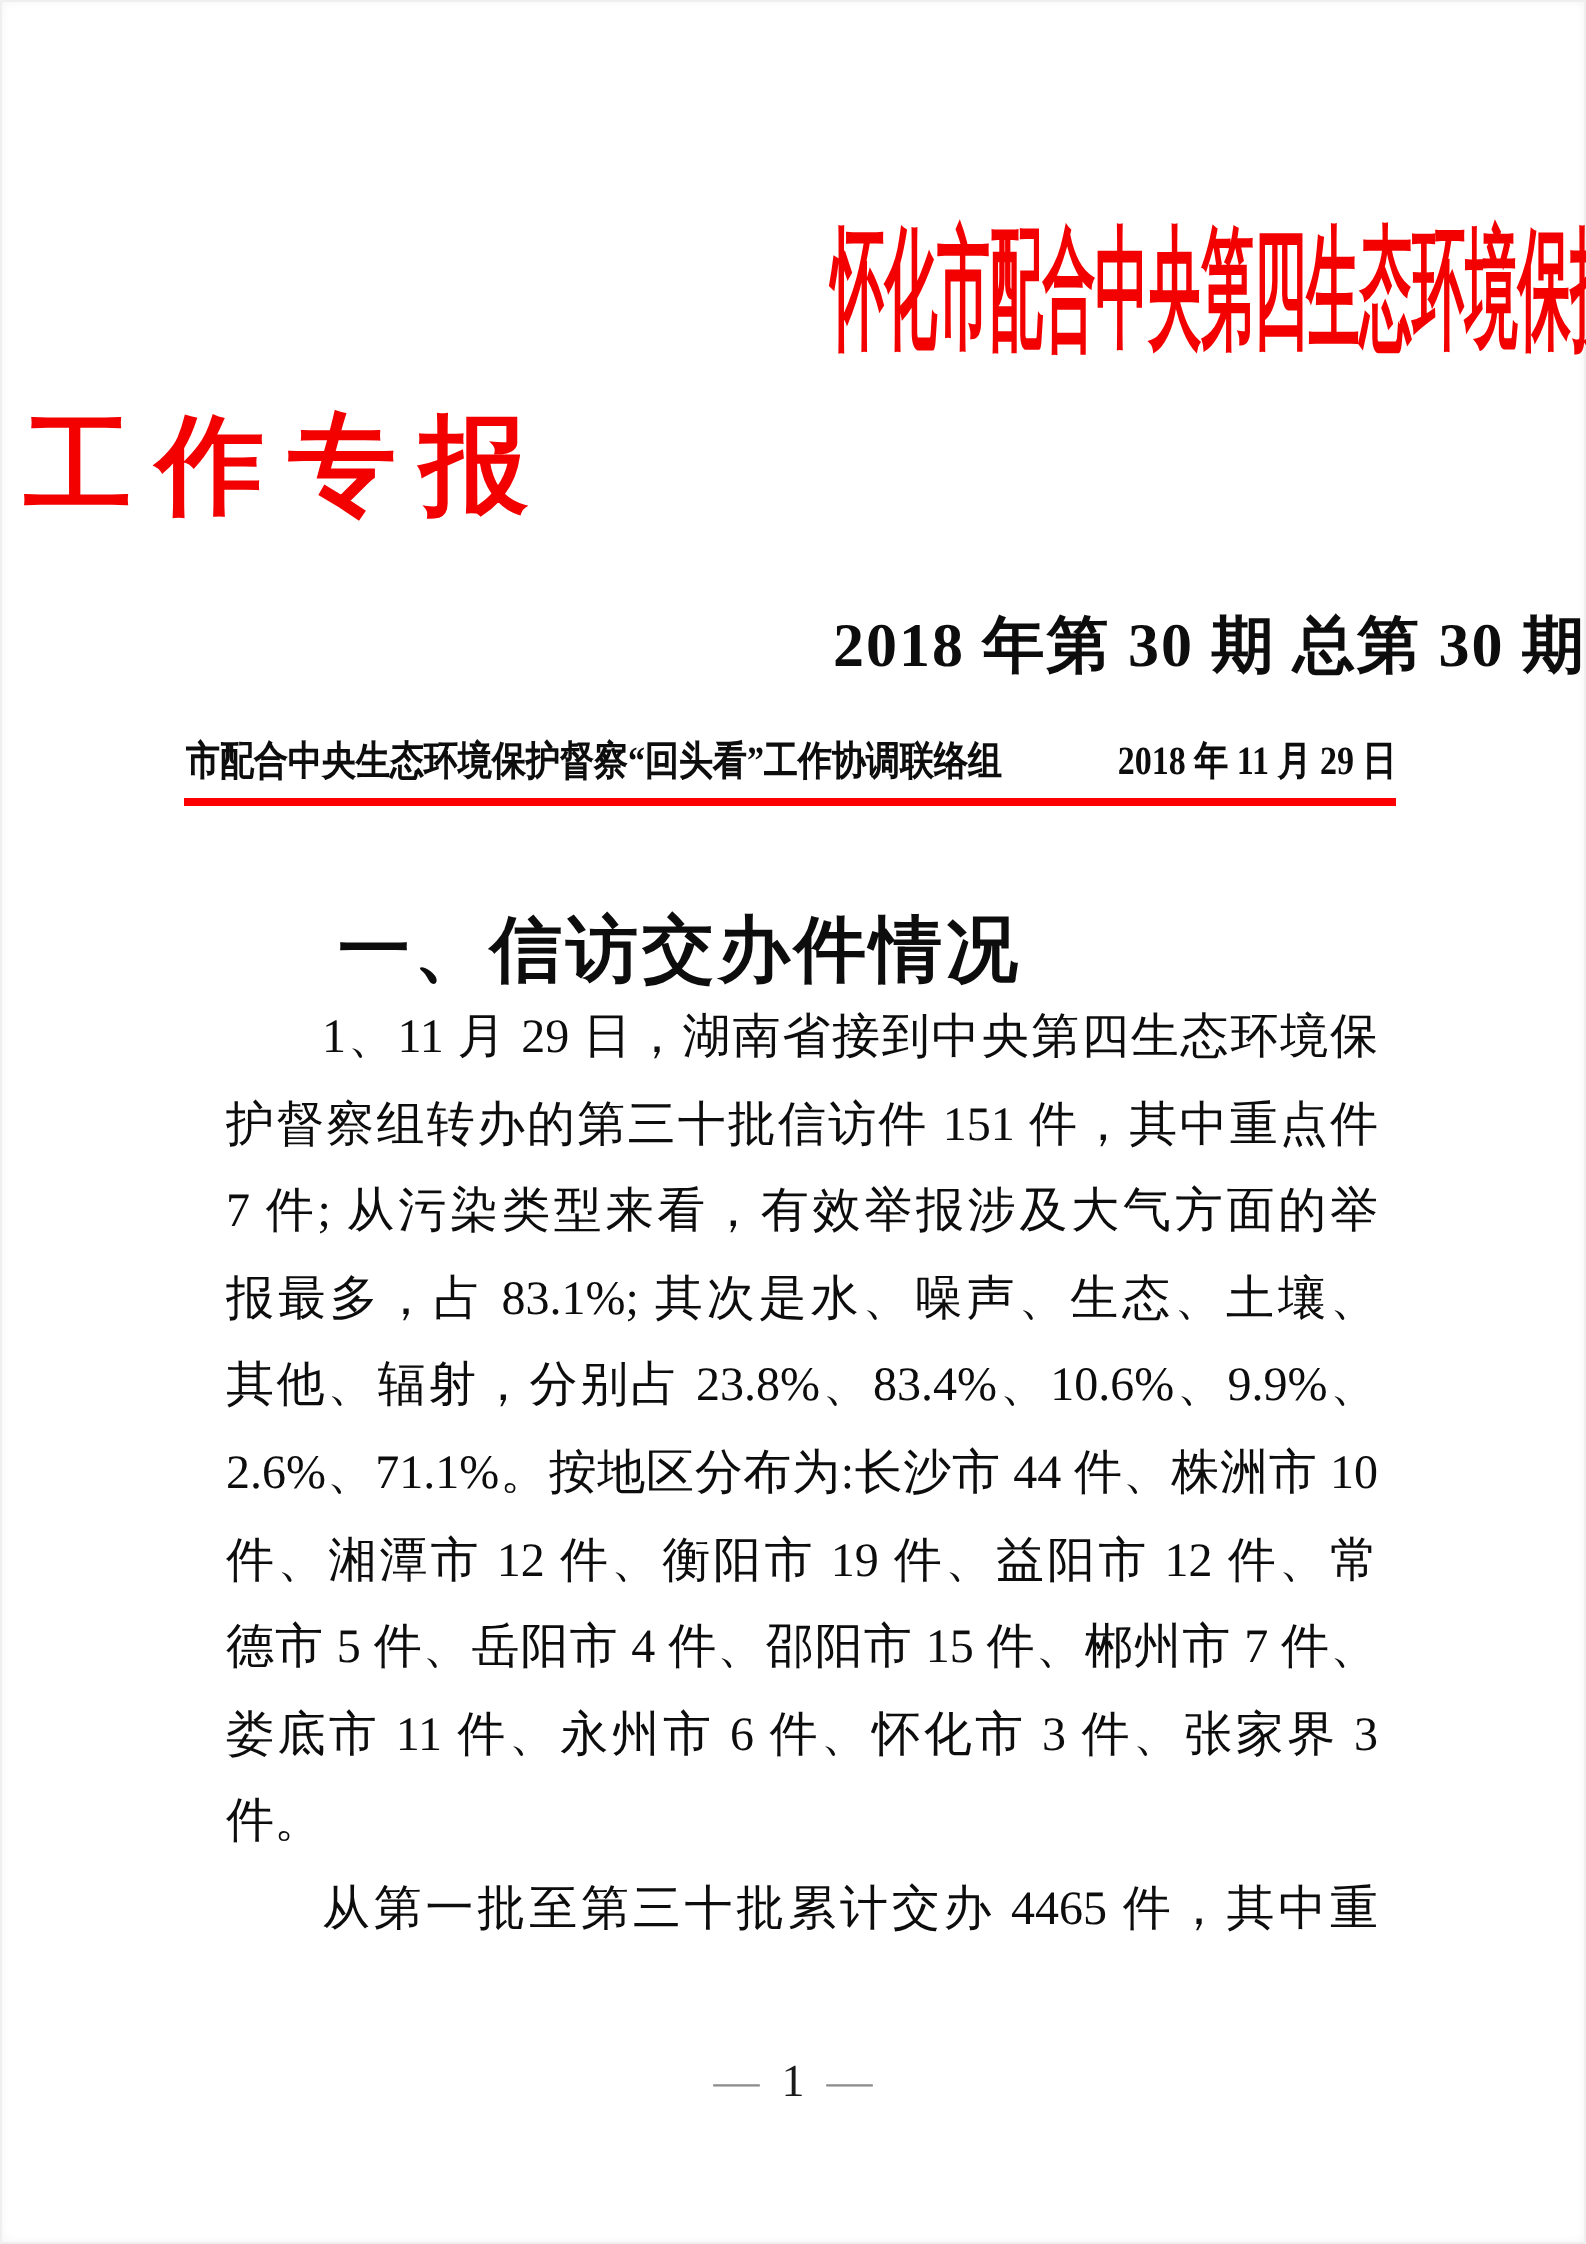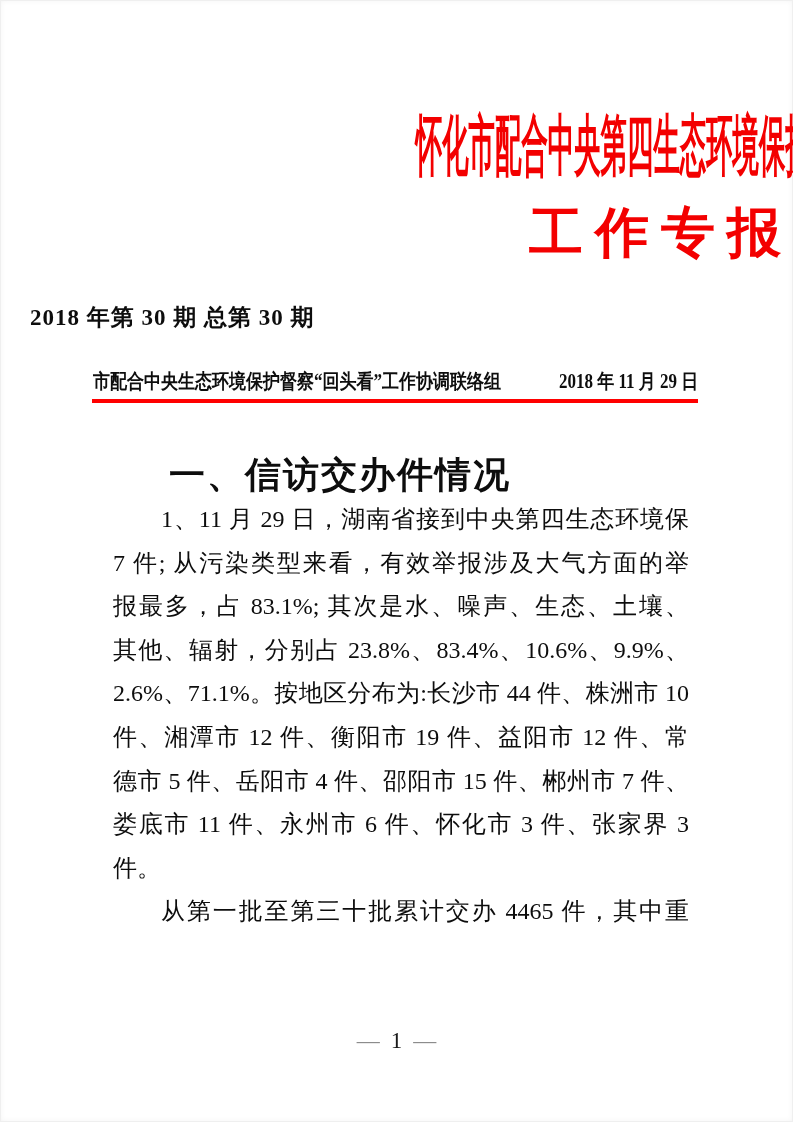--- a/index.html
+++ b/index.html
@@ -38,7 +38,7 @@
   .title2 {
     position: absolute;
     top: 194px; left: 0; right: 0;
-    text-align: right;
+    text-align: left;
     line-height: 78px;
     font-size: 54px;
     font-weight: bold;

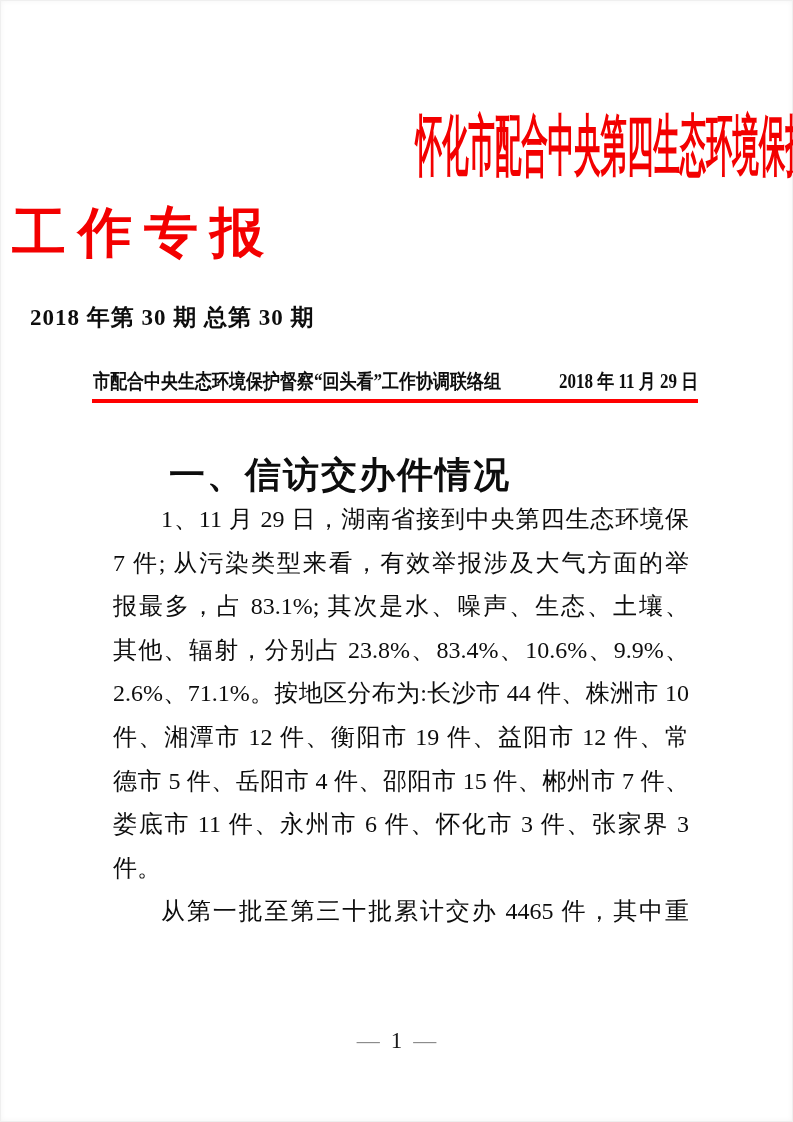--- a/index.html
+++ b/index.html
@@ -52,8 +52,8 @@
   .issue-line {
     position: absolute;
     top: 302px; left: 0; right: 0;
-    text-align: left;
-    font-size: 23px;
+    text-align: right;
+    font-size: 31px;
     font-weight: bold;
     letter-spacing: 1px;
     white-space: nowrap;

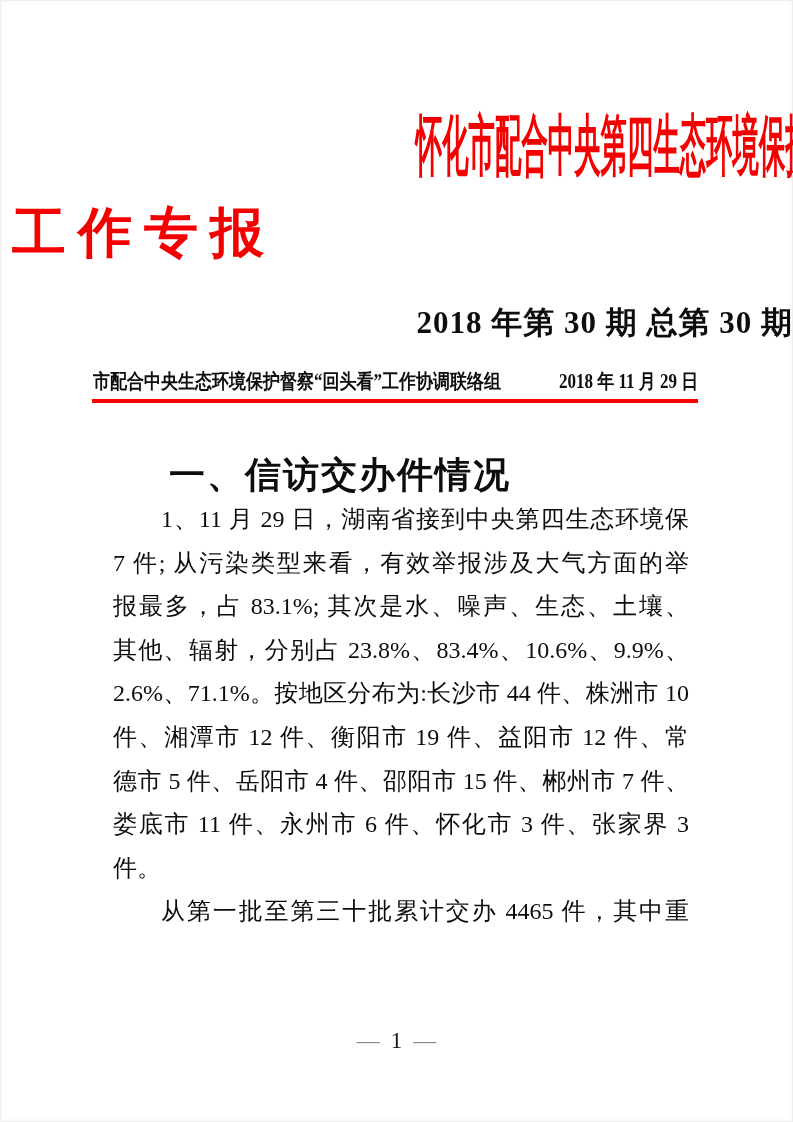--- a/index.html
+++ b/index.html
@@ -145,6 +145,7 @@
     <div class="section-heading">一、信访交办件情况</div>
     <div class="para">
         <div class="bline indent just">1、11 月 29 日，湖南省接到中央第四生态环境保</div>
+        <div class="bline just">护督察组转办的第三十批信访件 151 件，其中重点件</div>
         <div class="bline just">7 件; 从污染类型来看，有效举报涉及大气方面的举</div>
         <div class="bline just">报最多，占 83.1%; 其次是水、噪声、生态、土壤、</div>
         <div class="bline just">其他、辐射，分别占 23.8%、83.4%、10.6%、9.9%、</div>

